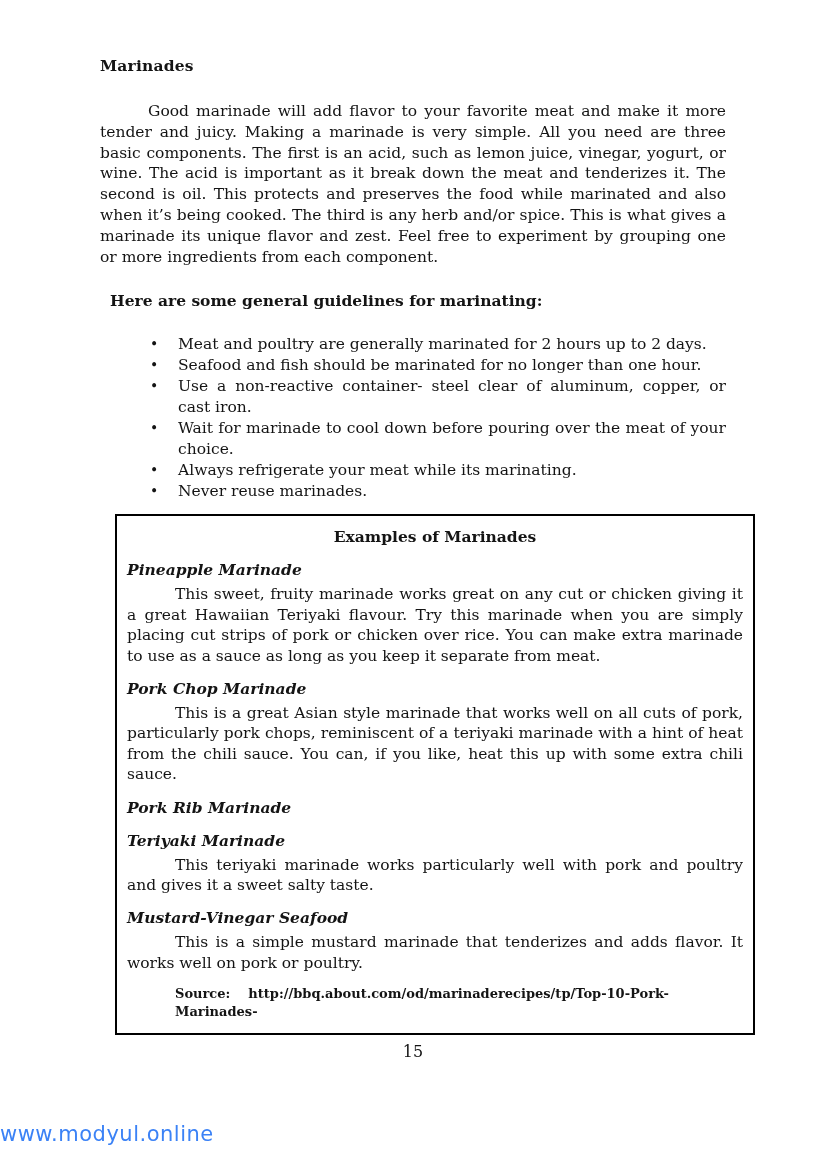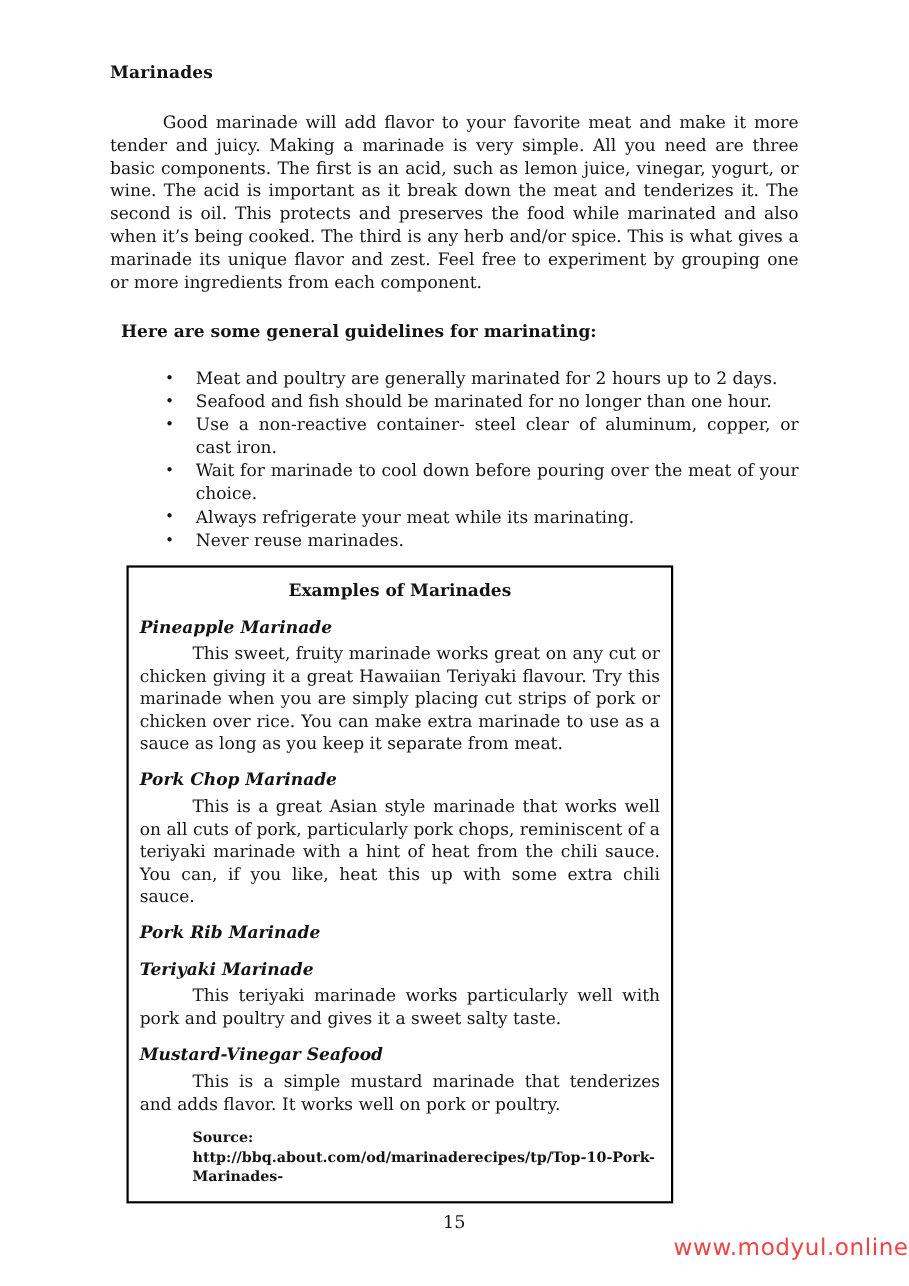--- a/index.html
+++ b/index.html
@@ -53,7 +53,7 @@
   .examples-box {
     margin-top: 12px;
     margin-left: 15px;
-    width: 497px;
+    width: 640px;
     border: 2px solid #000000;
     padding: 8px 10px 12px 10px;
   }

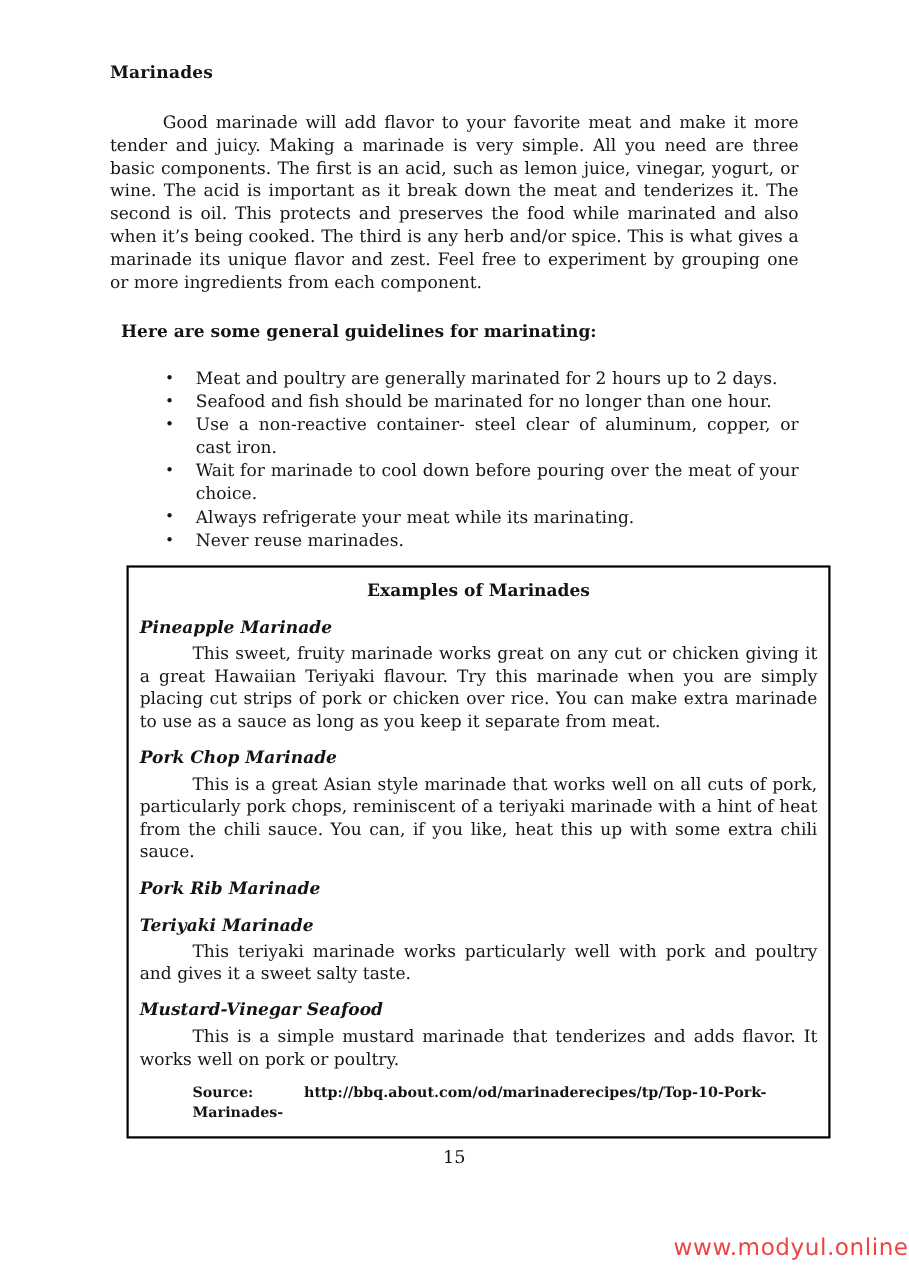--- a/index.html
+++ b/index.html
@@ -87,7 +87,7 @@
   }
   .source-label {
     display: inline-block;
-    margin-right: 46px;
+    margin-right: 18px;
   }
   .page-number {
     text-align: center;

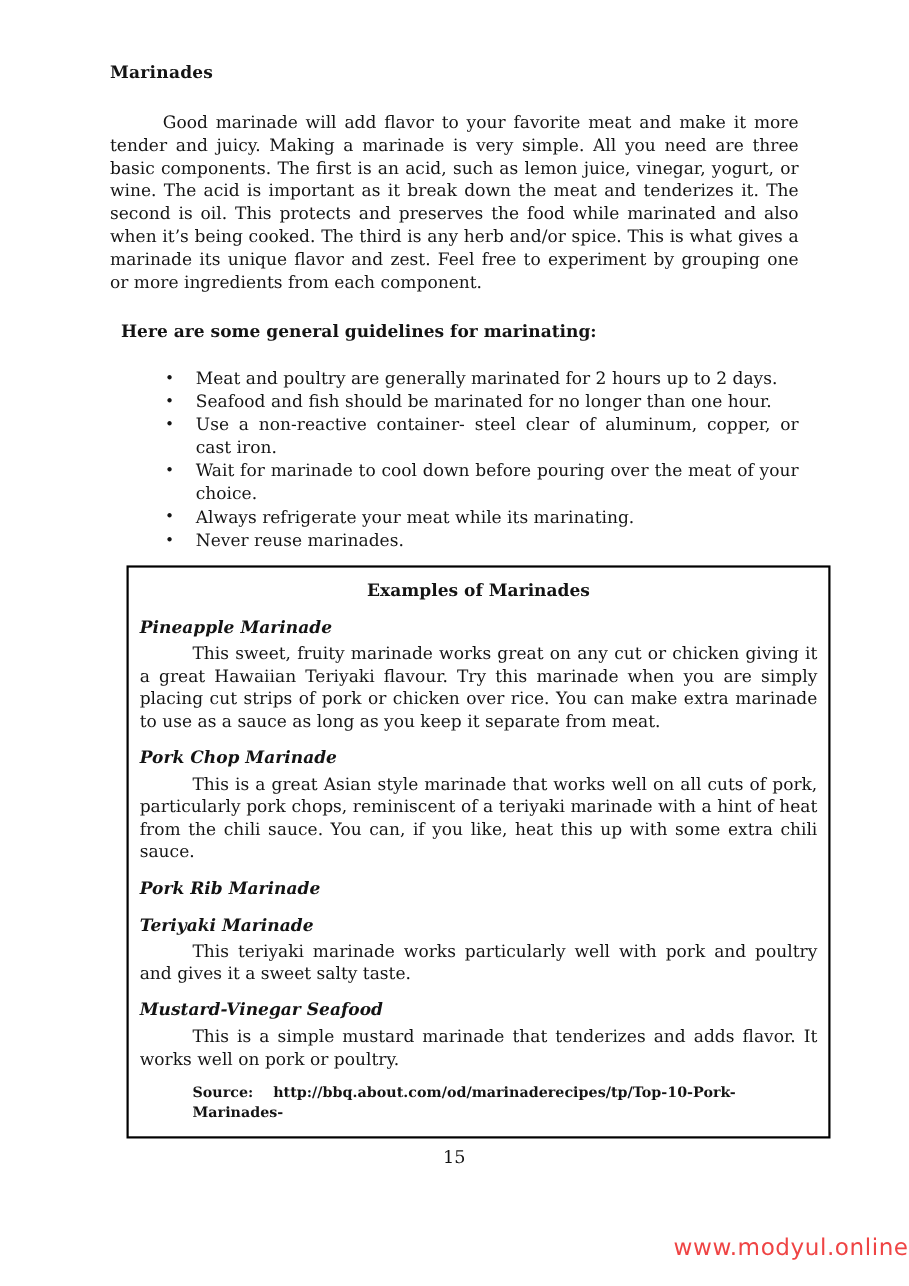--- a/index.html
+++ b/index.html
@@ -99,10 +99,10 @@
     left: 0;
     right: 0;
     top: 1122px;
-    text-align: right;
+    text-align: left;
     font-family: "DejaVu Sans", "Liberation Sans", sans-serif;
     font-size: 21px;
-    color: #ef4444;
+    color: #3b82f6;
     letter-spacing: 0.5px;
   }
 </style>

